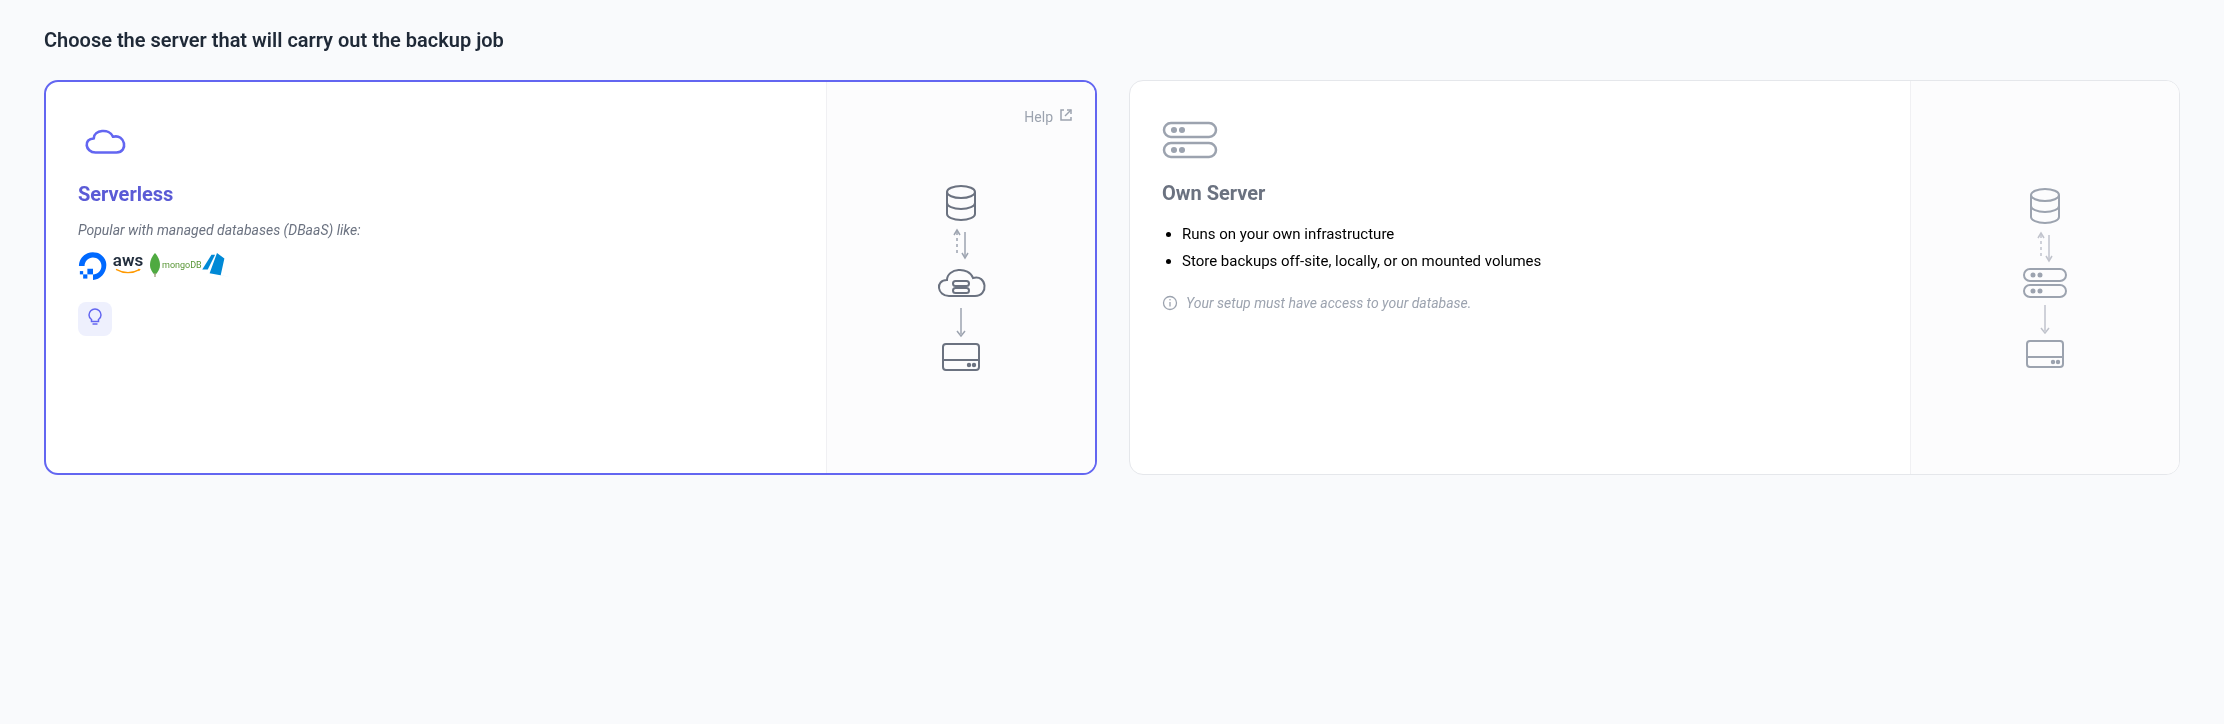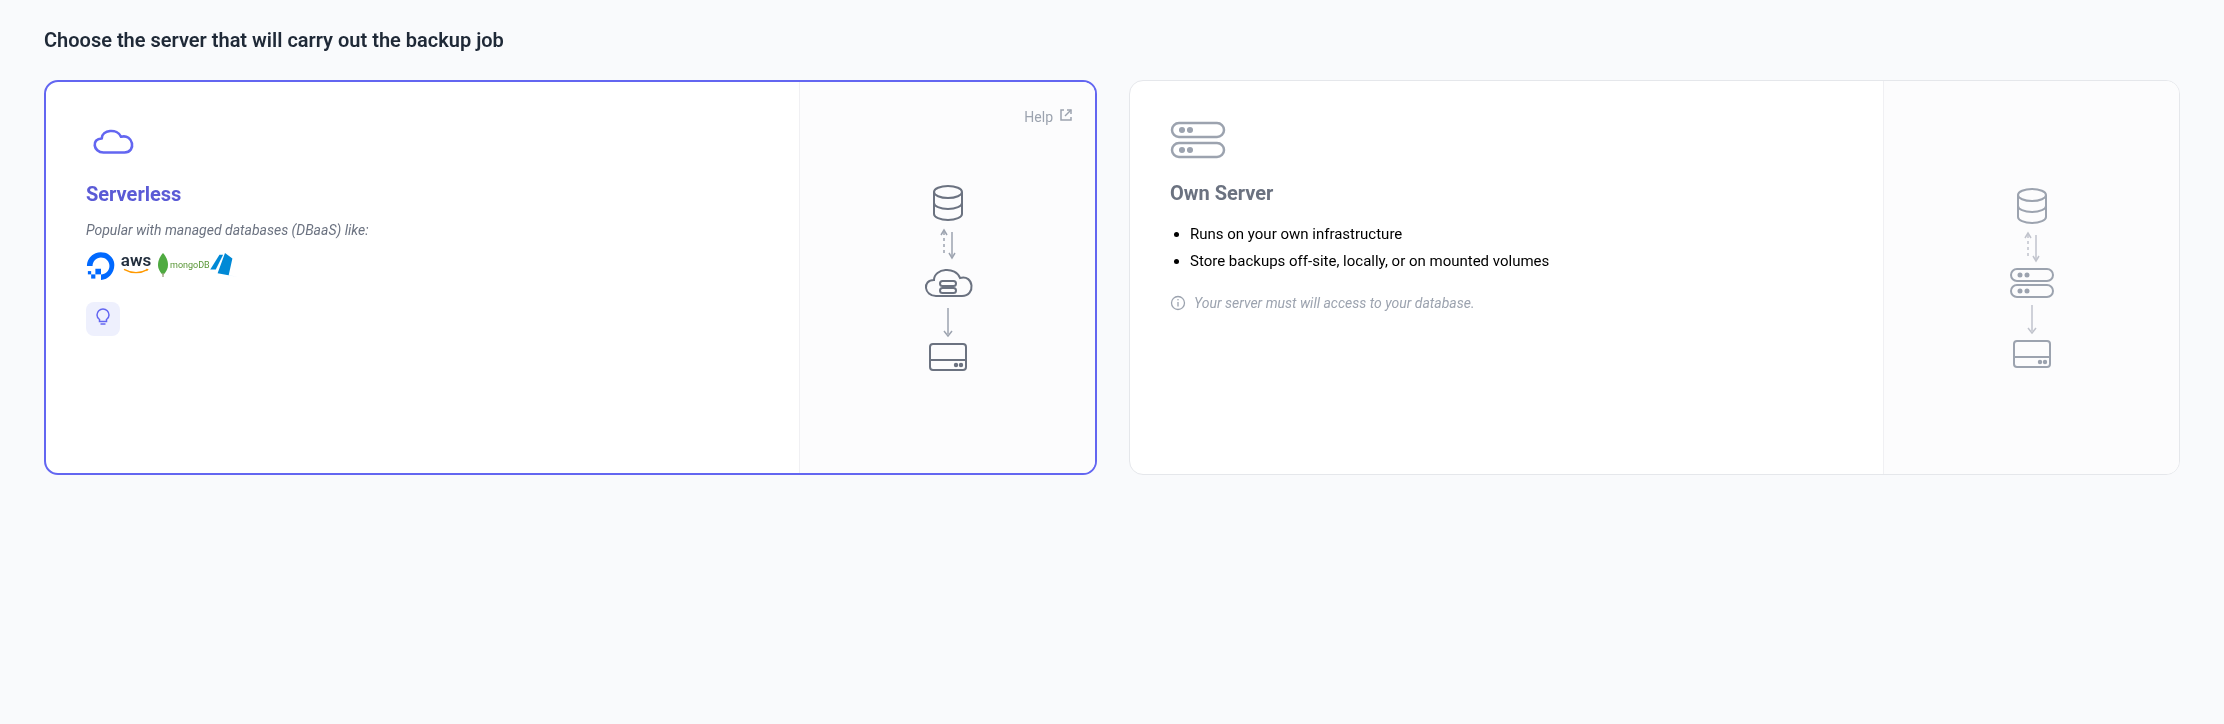--- a/index.html
+++ b/index.html
@@ -38,7 +38,7 @@
     padding: 40px 40px 30px 40px;
   }
   .card-right {
-    width: 296px;
+    width: 269px;
     background: #fcfcfd;
     border-left: 1px solid #f0f0f3;
     display: flex;

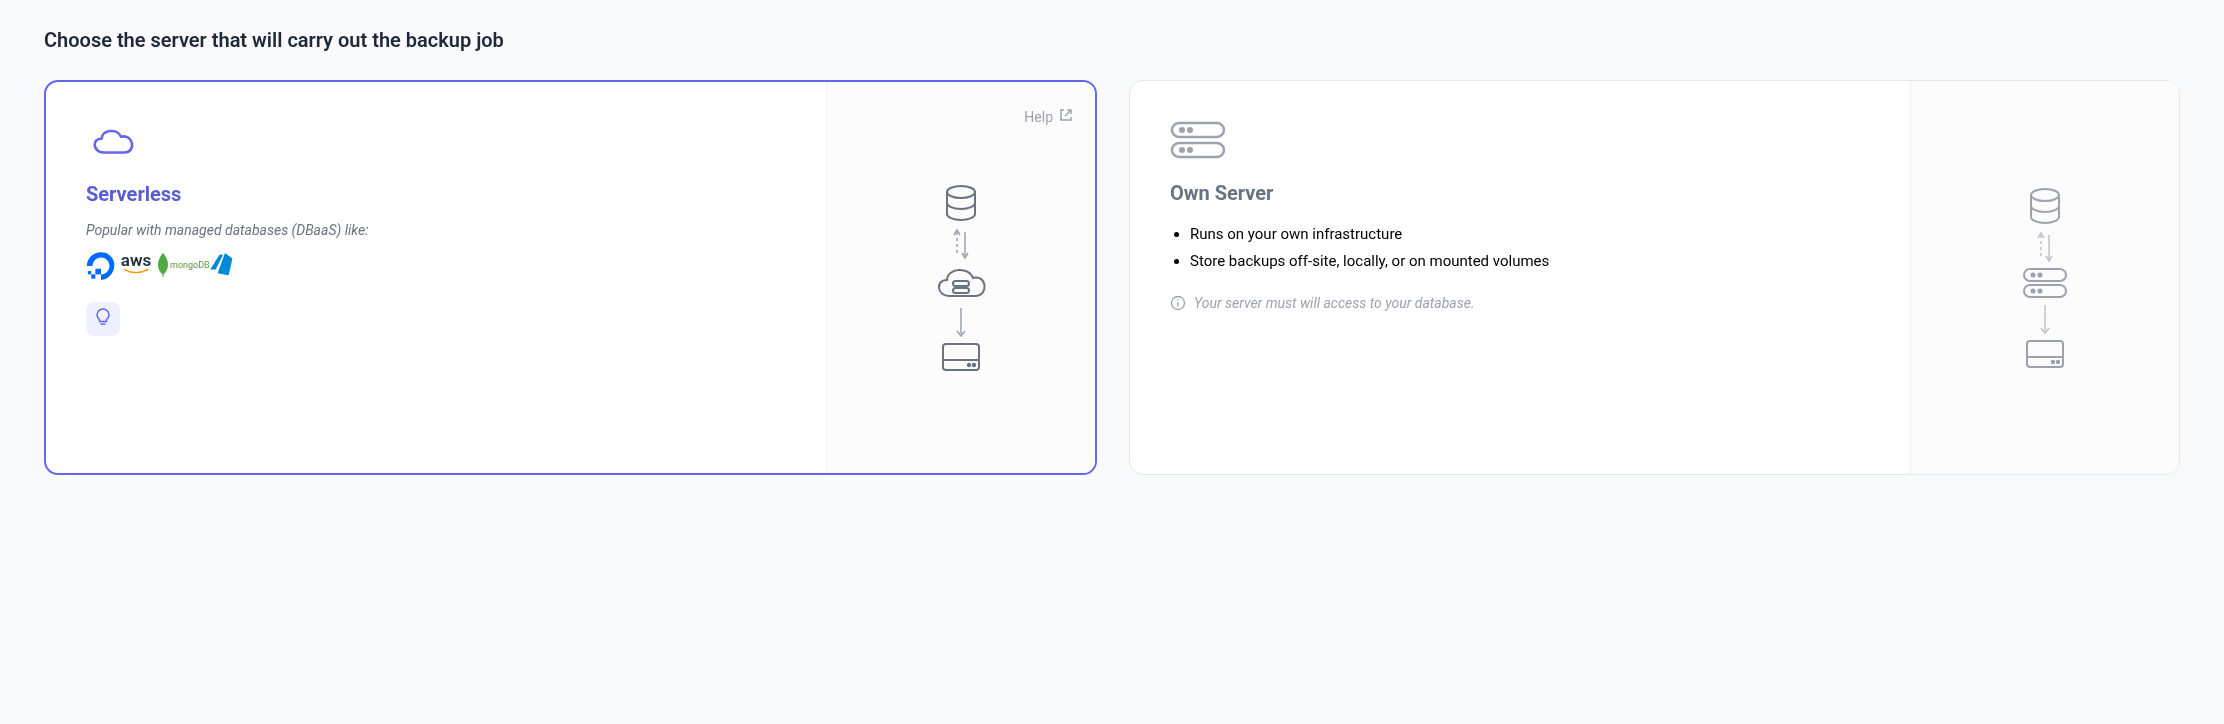--- a/index.html
+++ b/index.html
@@ -35,7 +35,7 @@
   }
   .card-left {
     flex: 1;
-    padding: 40px 40px 30px 40px;
+    padding: 40px 40px 30px 32px;
   }
   .card-right {
     width: 269px;

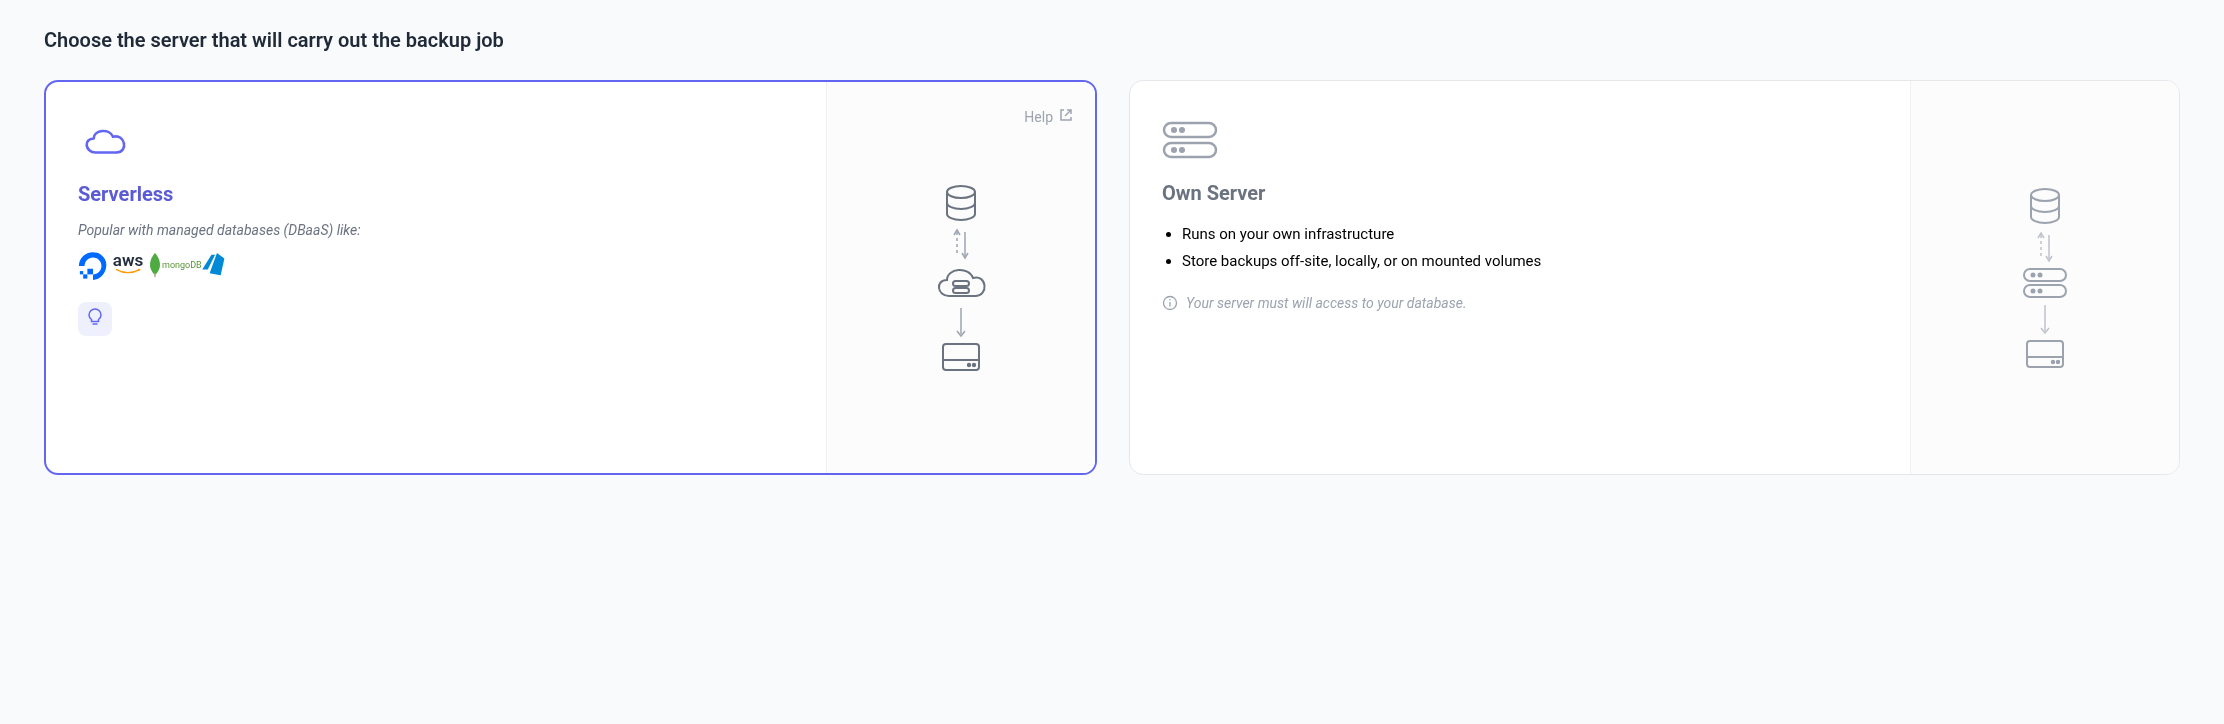--- a/index.html
+++ b/index.html
@@ -257,7 +257,7 @@
             <circle cx="8" cy="4.7" r="0.8" fill="#9ca3af" stroke="none"></circle>
           </svg>
         </span>
-        <span>Your server must will access to your database.</span>
+        <span>Your setup must have access to your database.</span>
       </div>
     </div>
     <div class="card-right">

